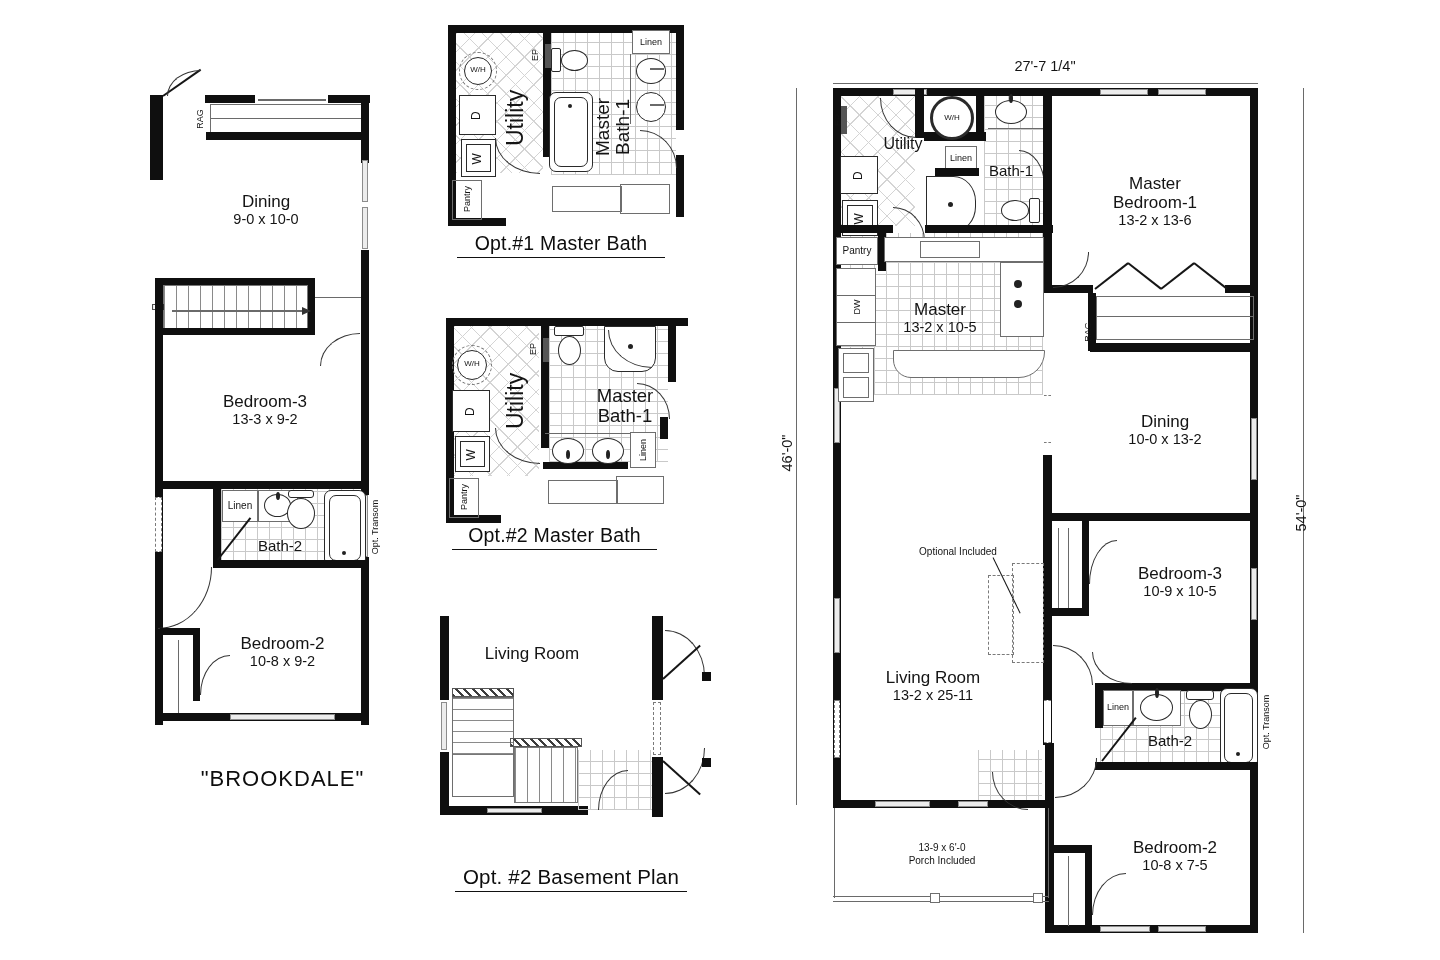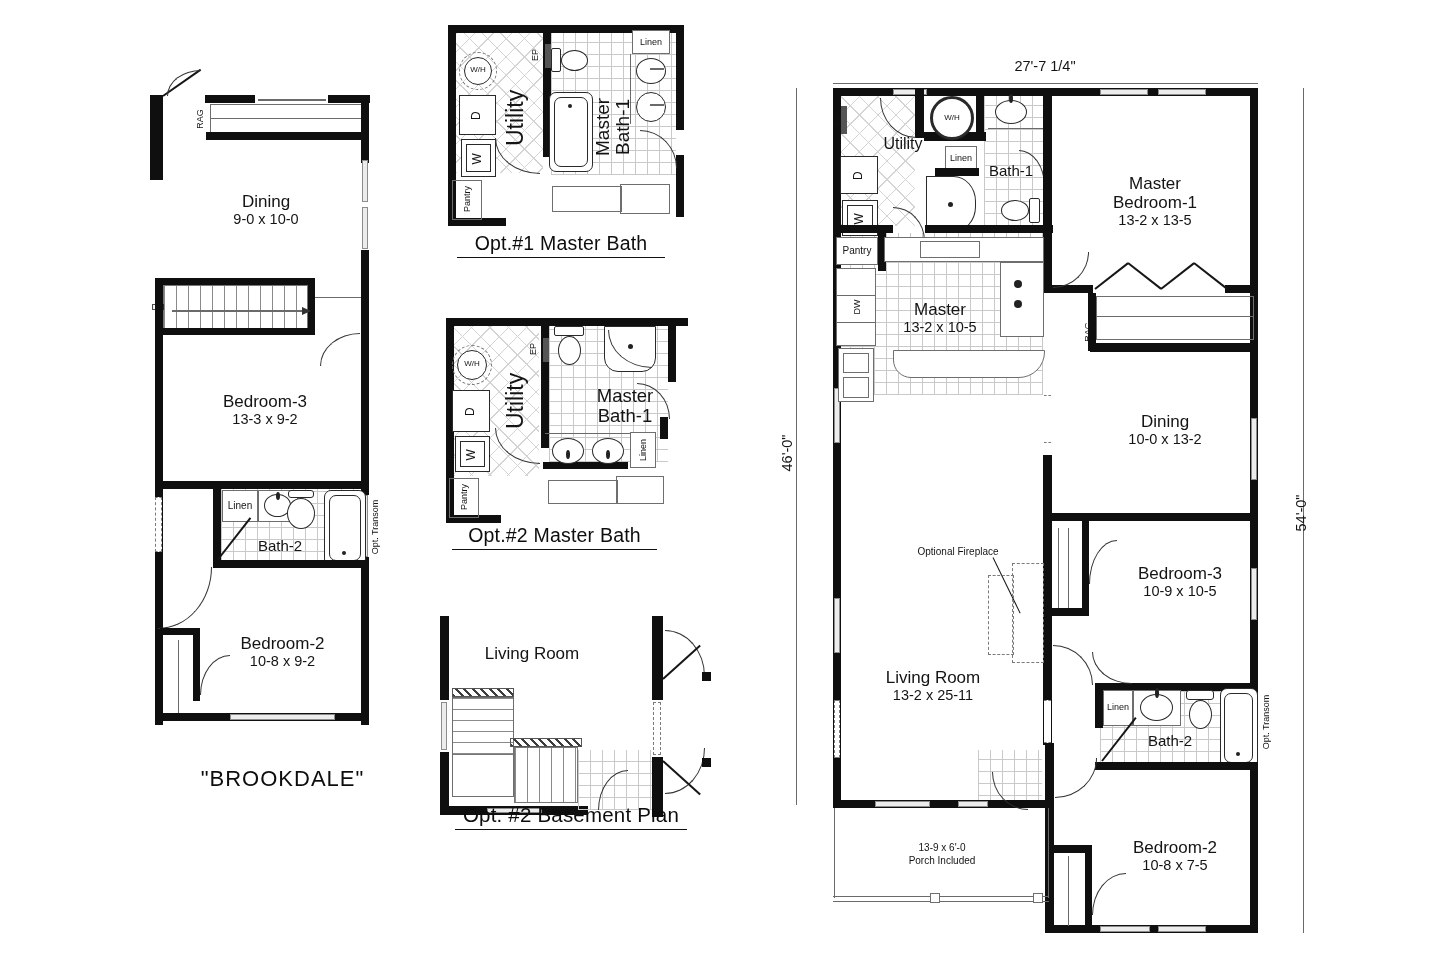--- a/index.html
+++ b/index.html
@@ -300,7 +300,7 @@
   <div class="lbl" style="left:1095px;top:174px;width:120px">
     <div class="rname">Master</div>
     <div class="rname">Bedroom-1</div>
-    <div class="rdims">13-2 x 13-5</div>
+    <div class="rdims">13-2 x 13-6</div>
   </div>
   <div class="w" style="left:1043px;top:285px;width:50px;height:8px"></div>
   <div class="w" style="left:1225px;top:285px;width:33px;height:8px"></div>

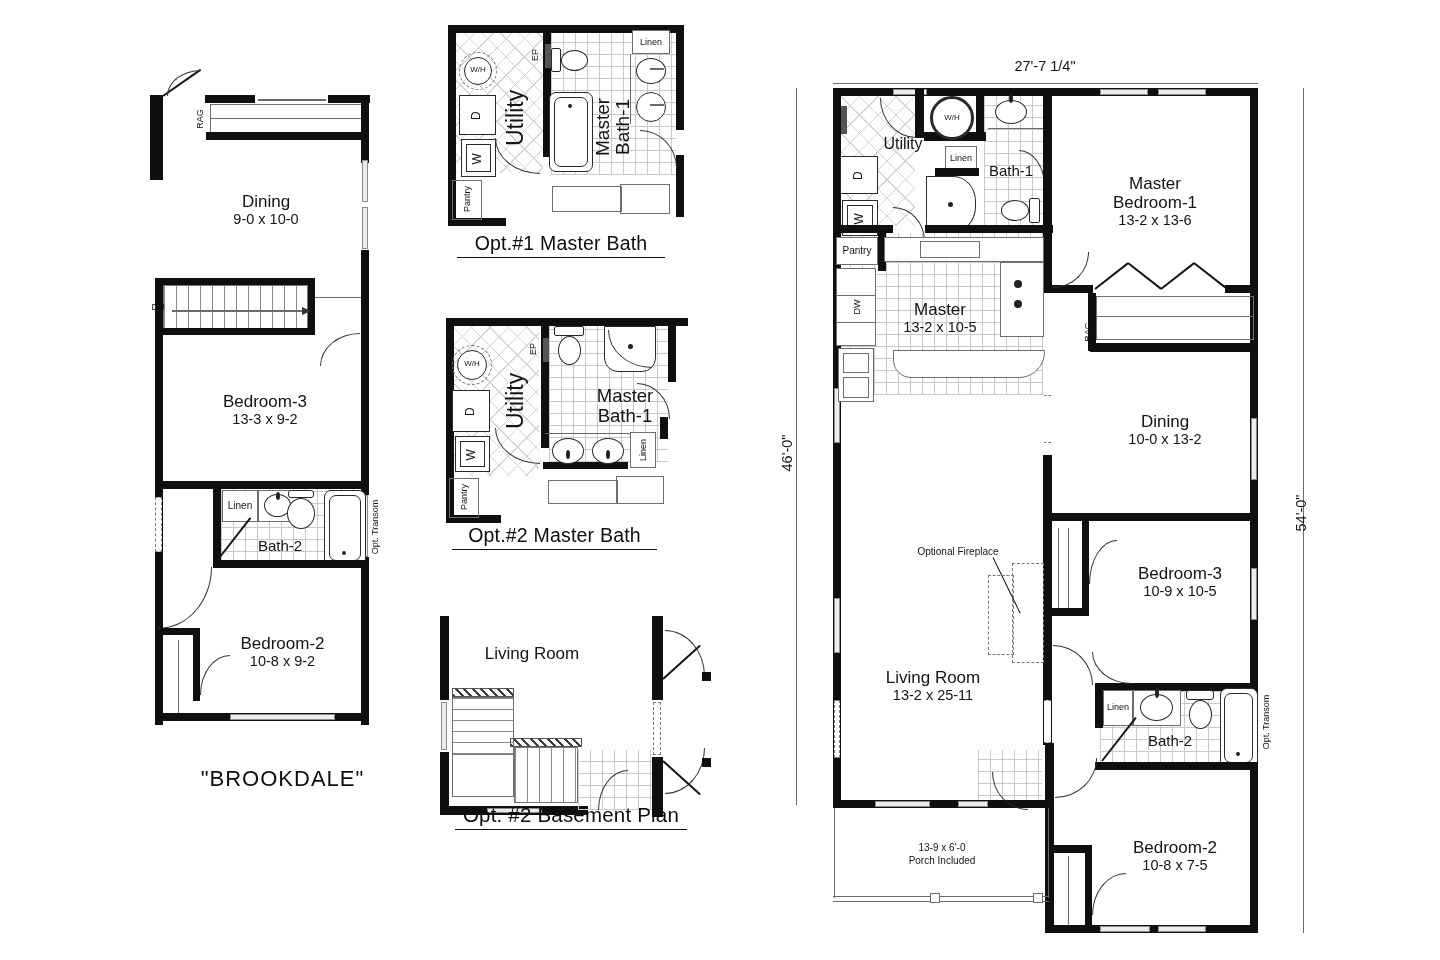--- a/index.html
+++ b/index.html
@@ -362,7 +362,7 @@
     <div class="rname">Living Room</div>
     <div class="rdims">13-2 x 25-11</div>
   </div>
-  <div class="lbl t10" style="left:903px;top:546px;width:110px">Optional Fireplace</div>
+  <div class="lbl t10" style="left:903px;top:546px;width:110px">Optional Included</div>
   <div class="leaf" style="left:993px;top:557px;width:62px;transform:rotate(64deg);height:1px"></div>
   <div class="dash" style="left:988px;top:575px;width:26px;height:80px"></div>
   <div class="dash" style="left:1012px;top:563px;width:32px;height:100px"></div>

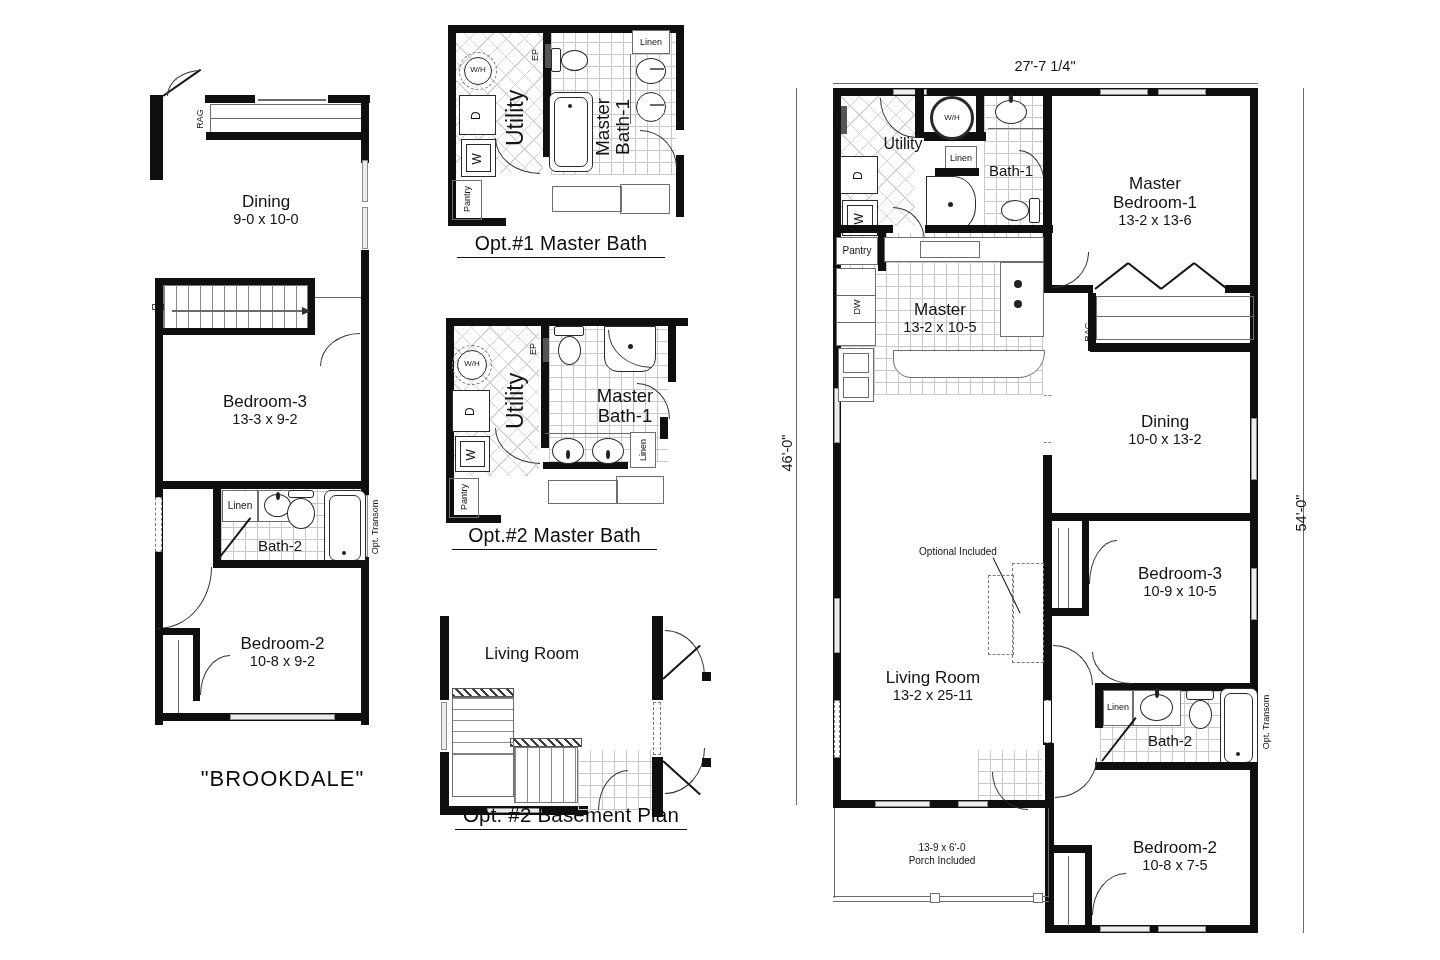--- a/index.html
+++ b/index.html
@@ -231,7 +231,7 @@
   <div class="q qbr" style="left:665px;top:748px;width:40px;height:46px"></div>
   <div class="leaf" style="left:663px;top:760px;width:50px;transform:rotate(42deg)"></div>
   <div class="w" style="left:702px;top:758px;width:9px;height:9px"></div>
-  <div class="title" style="left:455px;top:803px;width:232px">Opt. #2 Basement Plan</div>
+  <div class="title" style="left:455px;top:865px;width:232px">Opt. #2 Basement Plan</div>
 
   <div class="ln" style="left:833px;top:83px;width:425px;height:1px"></div>
   <div class="dimt" style="left:960px;top:58px;width:170px">27'-7 1/4"</div>

